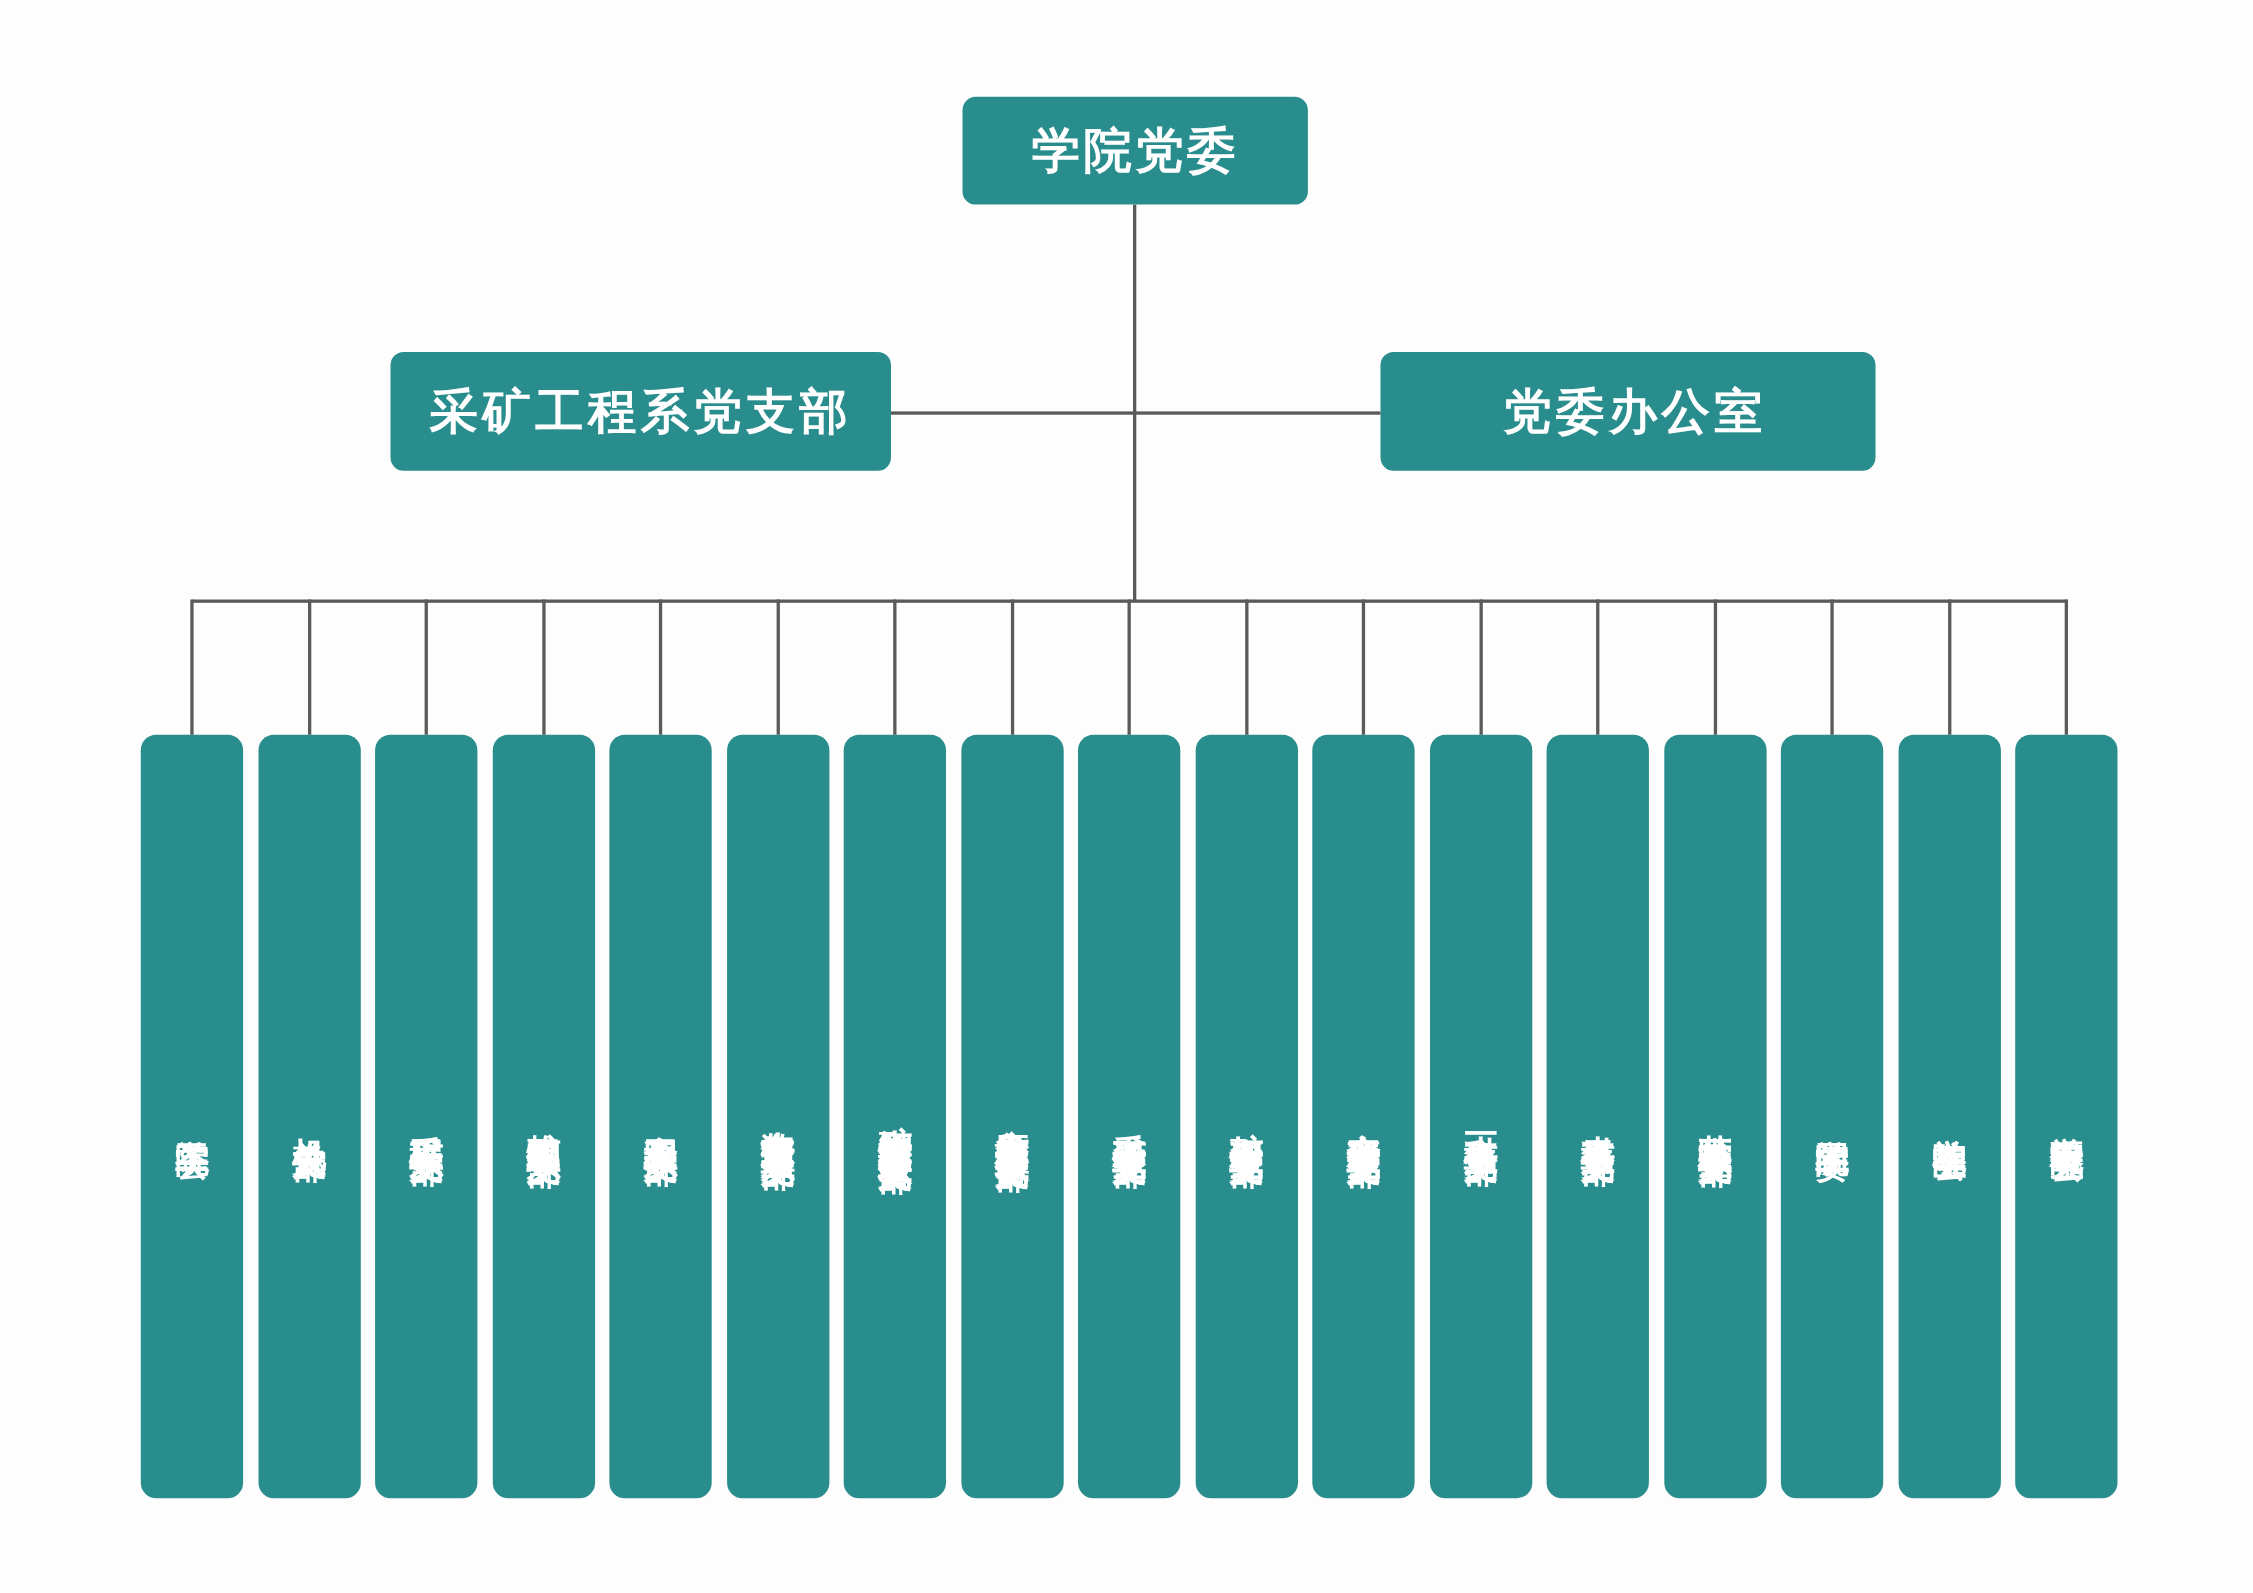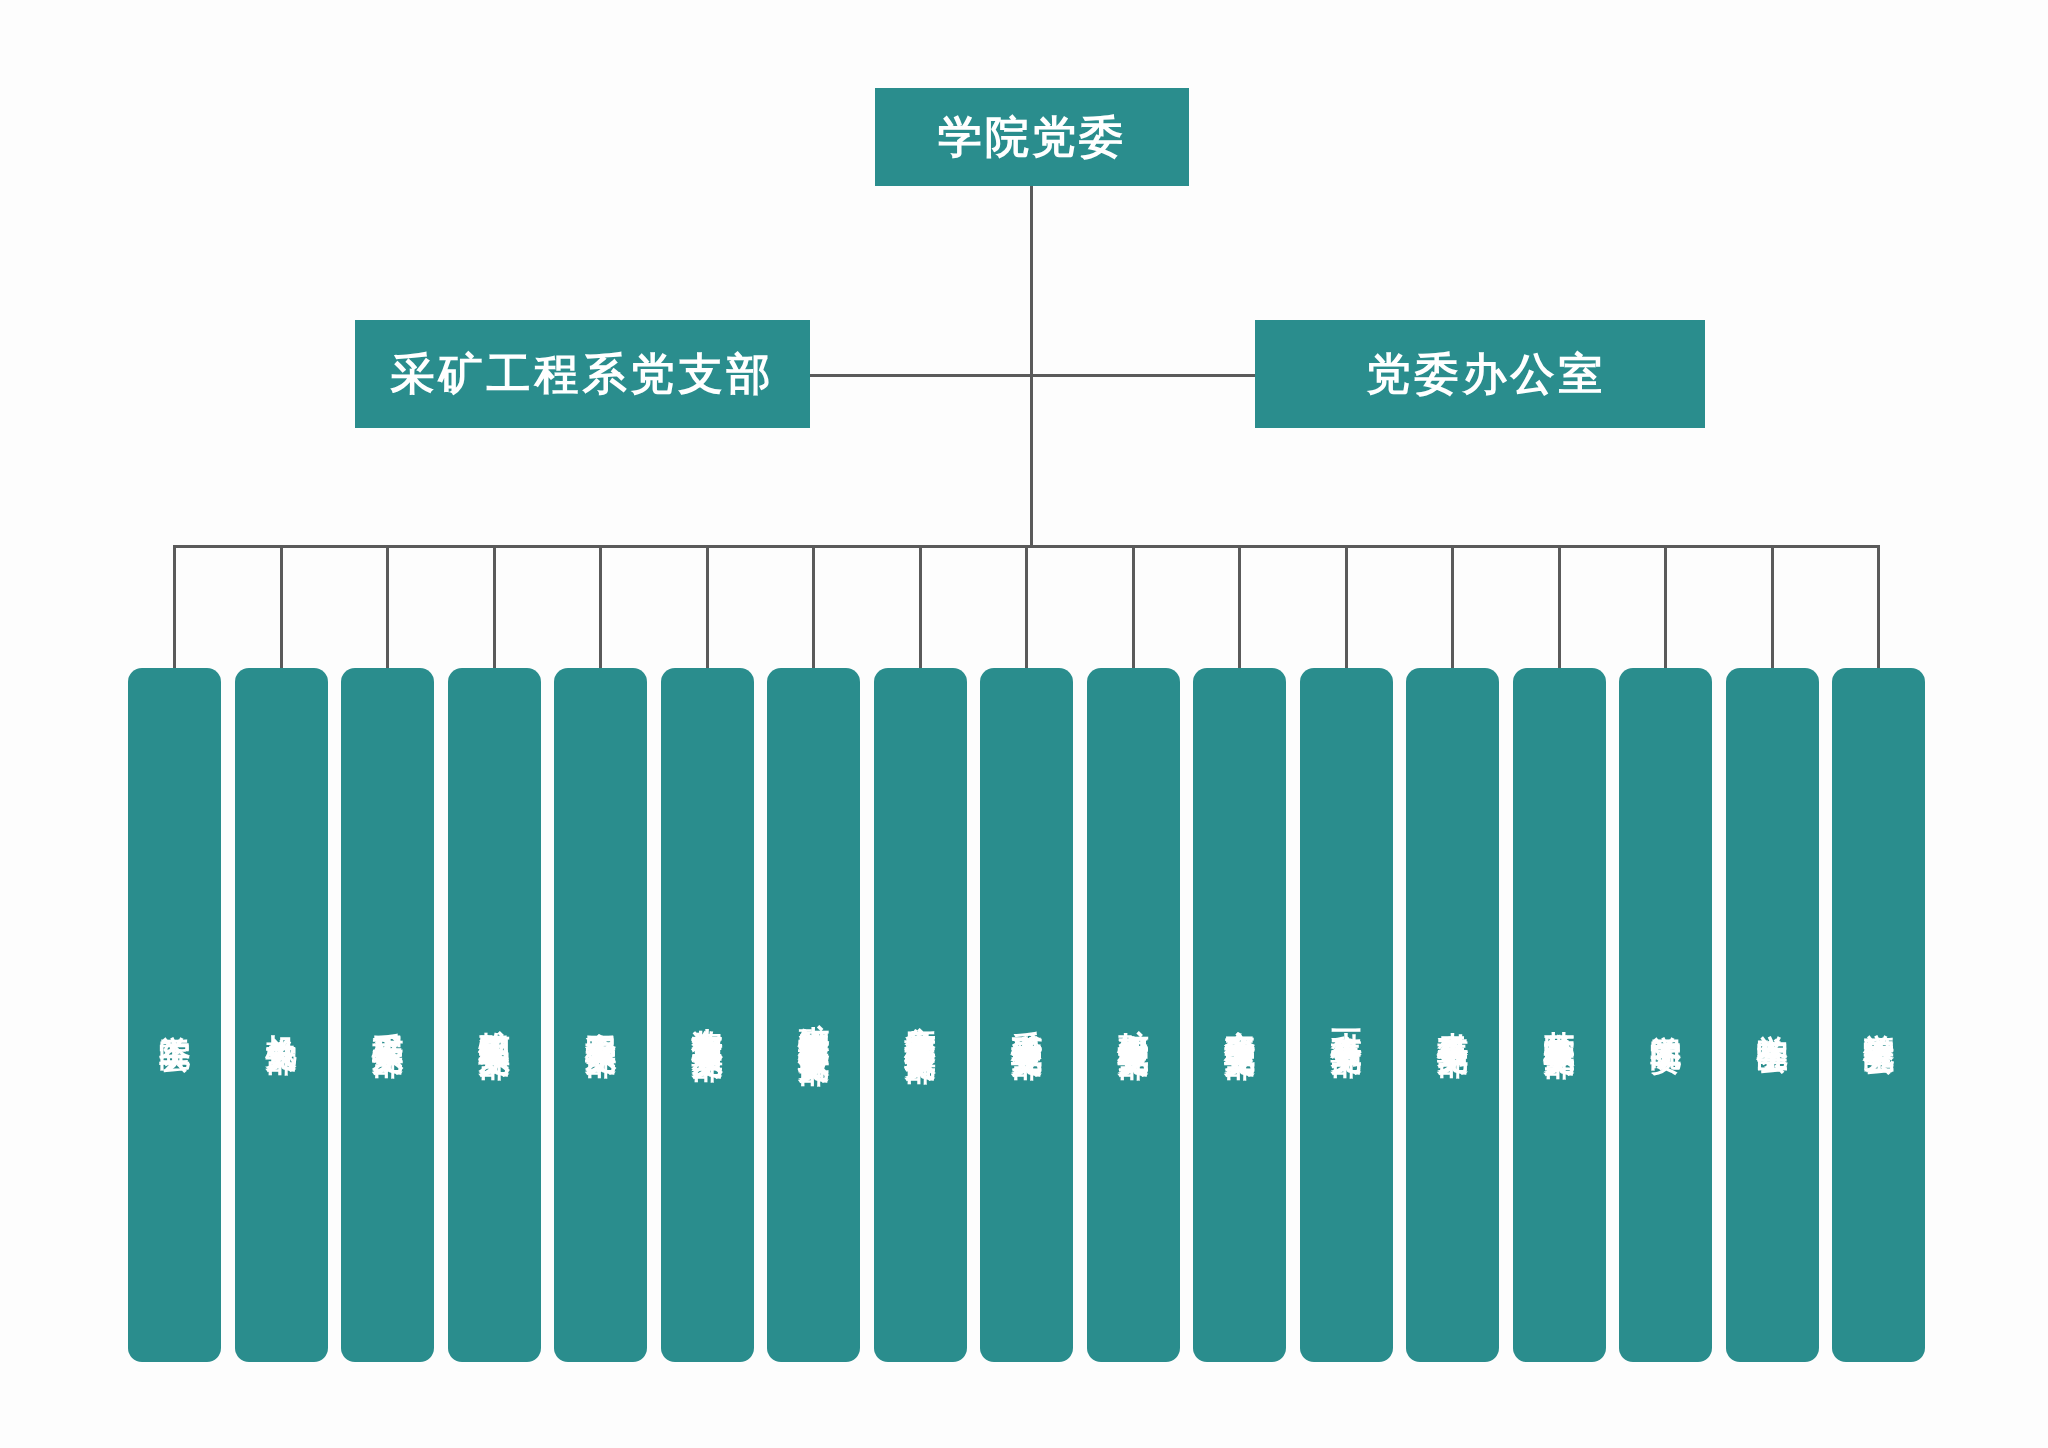--- a/index.html
+++ b/index.html
@@ -35,7 +35,7 @@
     position: absolute;
     background: #2a8d8d;
     color: #ffffff;
-    border-radius: 0;
+    border-radius: 12px;
     box-sizing: border-box;
     display: flex;
     align-items: center;

